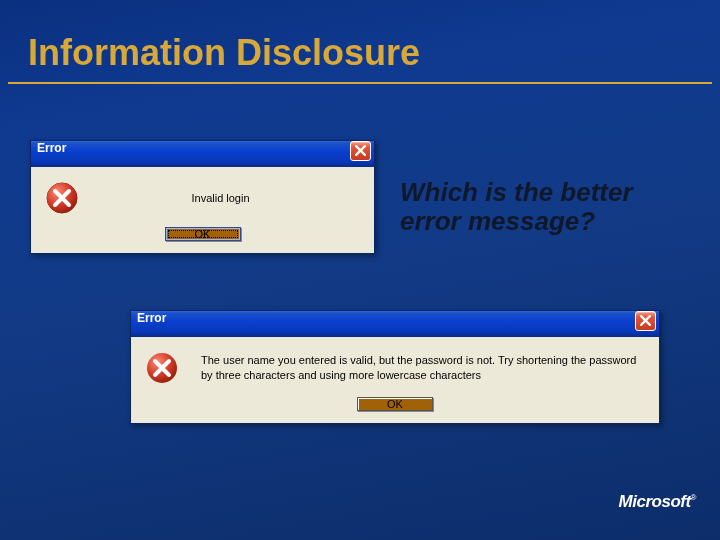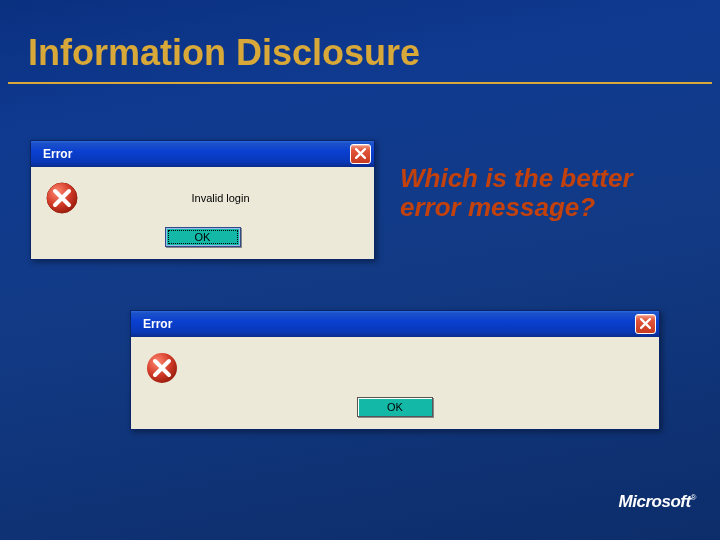--- a/index.html
+++ b/index.html
@@ -44,9 +44,9 @@
       height: 26px;
       background: linear-gradient(to bottom, #2a6ae0 0%, #1c52c8 8%, #0a3fd0 40%, #0838b8 80%, #0a2a8a 100%);
       display: flex;
-      align-items: center;
+      align-items: flex-start;
       justify-content: space-between;
-      padding: 0 3px 0 12px;
+      padding: 0 3px 0 6px;
     }
     .titlebar-text {
       color: #fff;

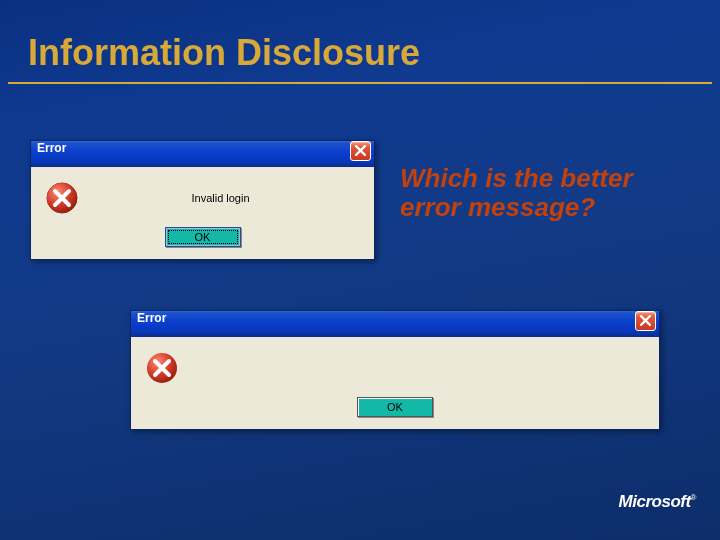--- a/index.html
+++ b/index.html
@@ -22,10 +22,10 @@
     }
     .question {
       position: absolute;
-      top: 164px;
+      top: 178px;
       left: 400px;
       width: 280px;
-      color: #c2410c;
+      color: #0f172a;
       font-family: Arial, sans-serif;
       font-size: 26px;
       font-weight: bold;

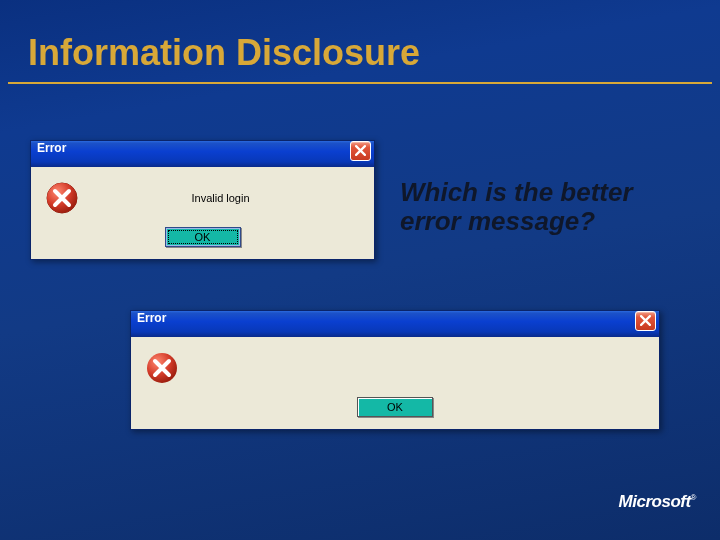--- a/index.html
+++ b/index.html
@@ -94,8 +94,8 @@
     }
     .ok-btn {
       width: 76px;
-      height: 20px;
-      background: #14b8a6;
+      height: 14px;
+      background: #a16207;
       border: 1px solid #555;
       font-family: Tahoma, sans-serif;
       font-size: 11px;

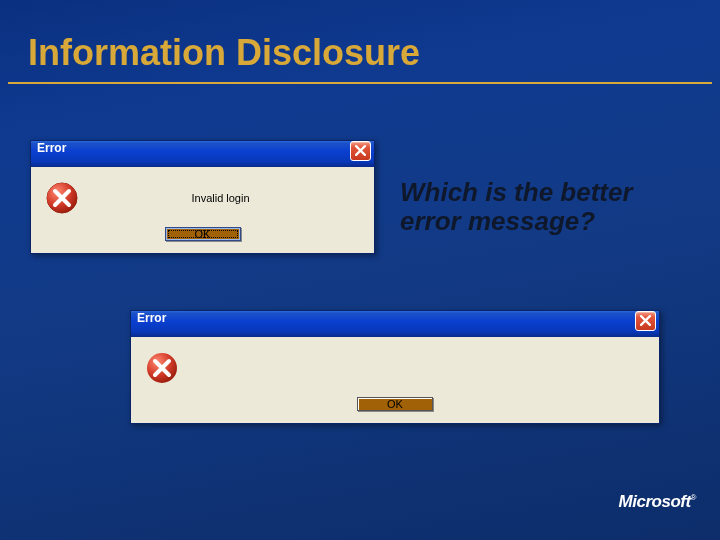--- a/index.html
+++ b/index.html
@@ -191,6 +191,7 @@
         <path d="M10 10 L24 24 M24 10 L10 24" stroke="#fff" stroke-width="4" stroke-linecap="round"></path>
       </svg>
     </div>
+    <div class="msg msg-2">The user name you entered is valid, but the password is not. Try shortening the password by three characters and using more lowercase characters</div>
   </div>
   <div class="btn-row">
     <button class="ok-btn">OK</button>

